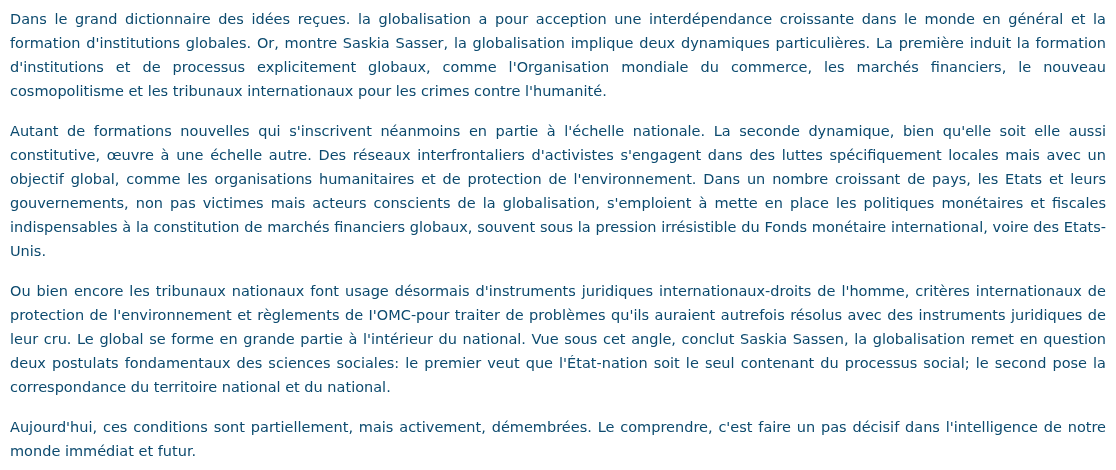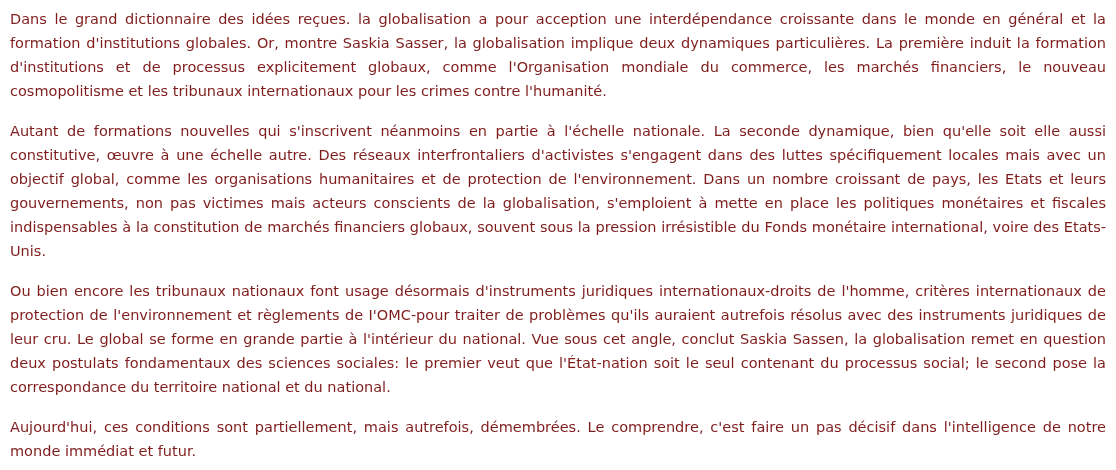--- a/index.html
+++ b/index.html
@@ -19,7 +19,7 @@
     font-family: "DejaVu Sans", "Liberation Sans", sans-serif;
     font-size: 14.5px;
     line-height: 24px;
-    color: #7f1d1d;
+    color: #0c4a6e;
     text-align: justify;
   }
   .doc p {

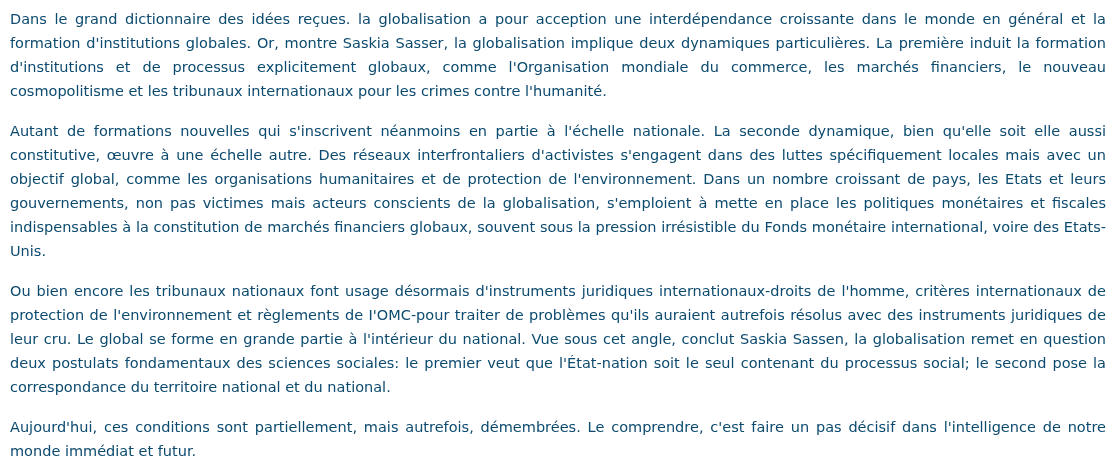--- a/index.html
+++ b/index.html
@@ -36,7 +36,7 @@
   <p>Dans le grand dictionnaire des idées reçues. la globalisation a pour acception une interdépendance croissante dans le monde en général et la formation d'institutions globales. Or, montre Saskia Sasser, la globalisation implique deux dynamiques particulières. La première induit la formation d'institutions et de processus explicitement globaux, comme l'Organisation mondiale du commerce, les marchés financiers, le nouveau cosmopolitisme et les tribunaux internationaux pour les crimes contre l'humanité.</p>
   <p>Autant de formations nouvelles qui s'inscrivent néanmoins en partie à l'échelle nationale. La seconde dynamique, bien qu'elle soit elle aussi constitutive, œuvre à une échelle autre. Des réseaux interfrontaliers d'activistes s'engagent dans des luttes spécifiquement locales mais avec un objectif global, comme les organisations humanitaires et de protection de l'environnement. Dans un nombre croissant de pays, les Etats et leurs gouvernements, non pas victimes mais acteurs conscients de la globalisation, s'emploient à mette en place les politiques monétaires et fiscales indispensables à la constitution de marchés financiers globaux, souvent sous la pression irrésistible du Fonds monétaire international, voire des Etats-Unis.</p>
   <p>Ou bien encore les tribunaux nationaux font usage désormais d'instruments juridiques internationaux-droits de l'homme, critères internationaux de protection de l'environnement et règlements de I'OMC-pour traiter de problèmes qu'ils auraient autrefois résolus avec des instruments juridiques de leur cru. Le global se forme en grande partie à l'intérieur du national. Vue sous cet angle, conclut Saskia Sassen, la globalisation remet en question deux postulats fondamentaux des sciences sociales: le premier veut que l'État-nation soit le seul contenant du processus social; le second pose la correspondance du territoire national et du national.</p>
-  <p>Aujourd'hui, ces conditions sont partiellement, mais autrefois, démembrées. Le comprendre, c'est faire un pas décisif dans l'intelligence de notre monde immédiat et futur.</p>
+  <p>Aujourd'hui, ces conditions sont partiellement, mais activement, démembrées. Le comprendre, c'est faire un pas décisif dans l'intelligence de notre monde immédiat et futur.</p>
 </div>
 
 </body></html>

